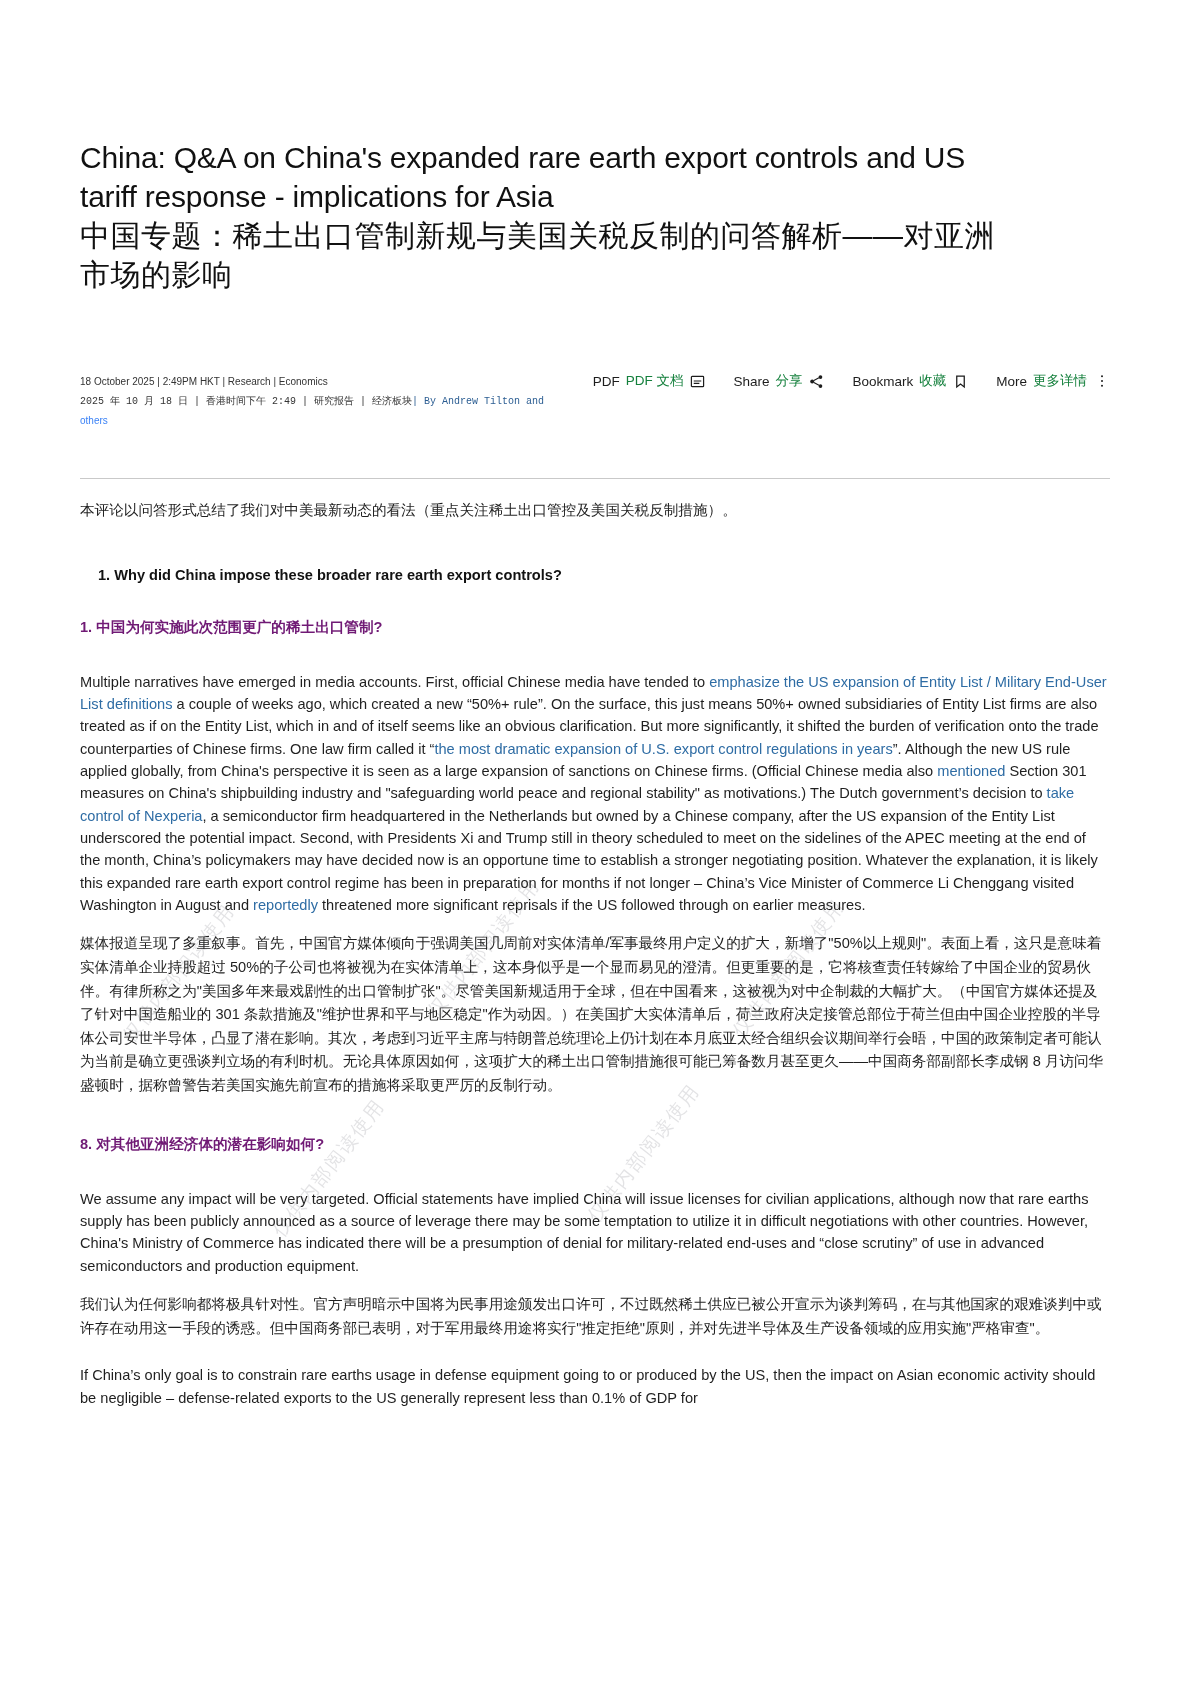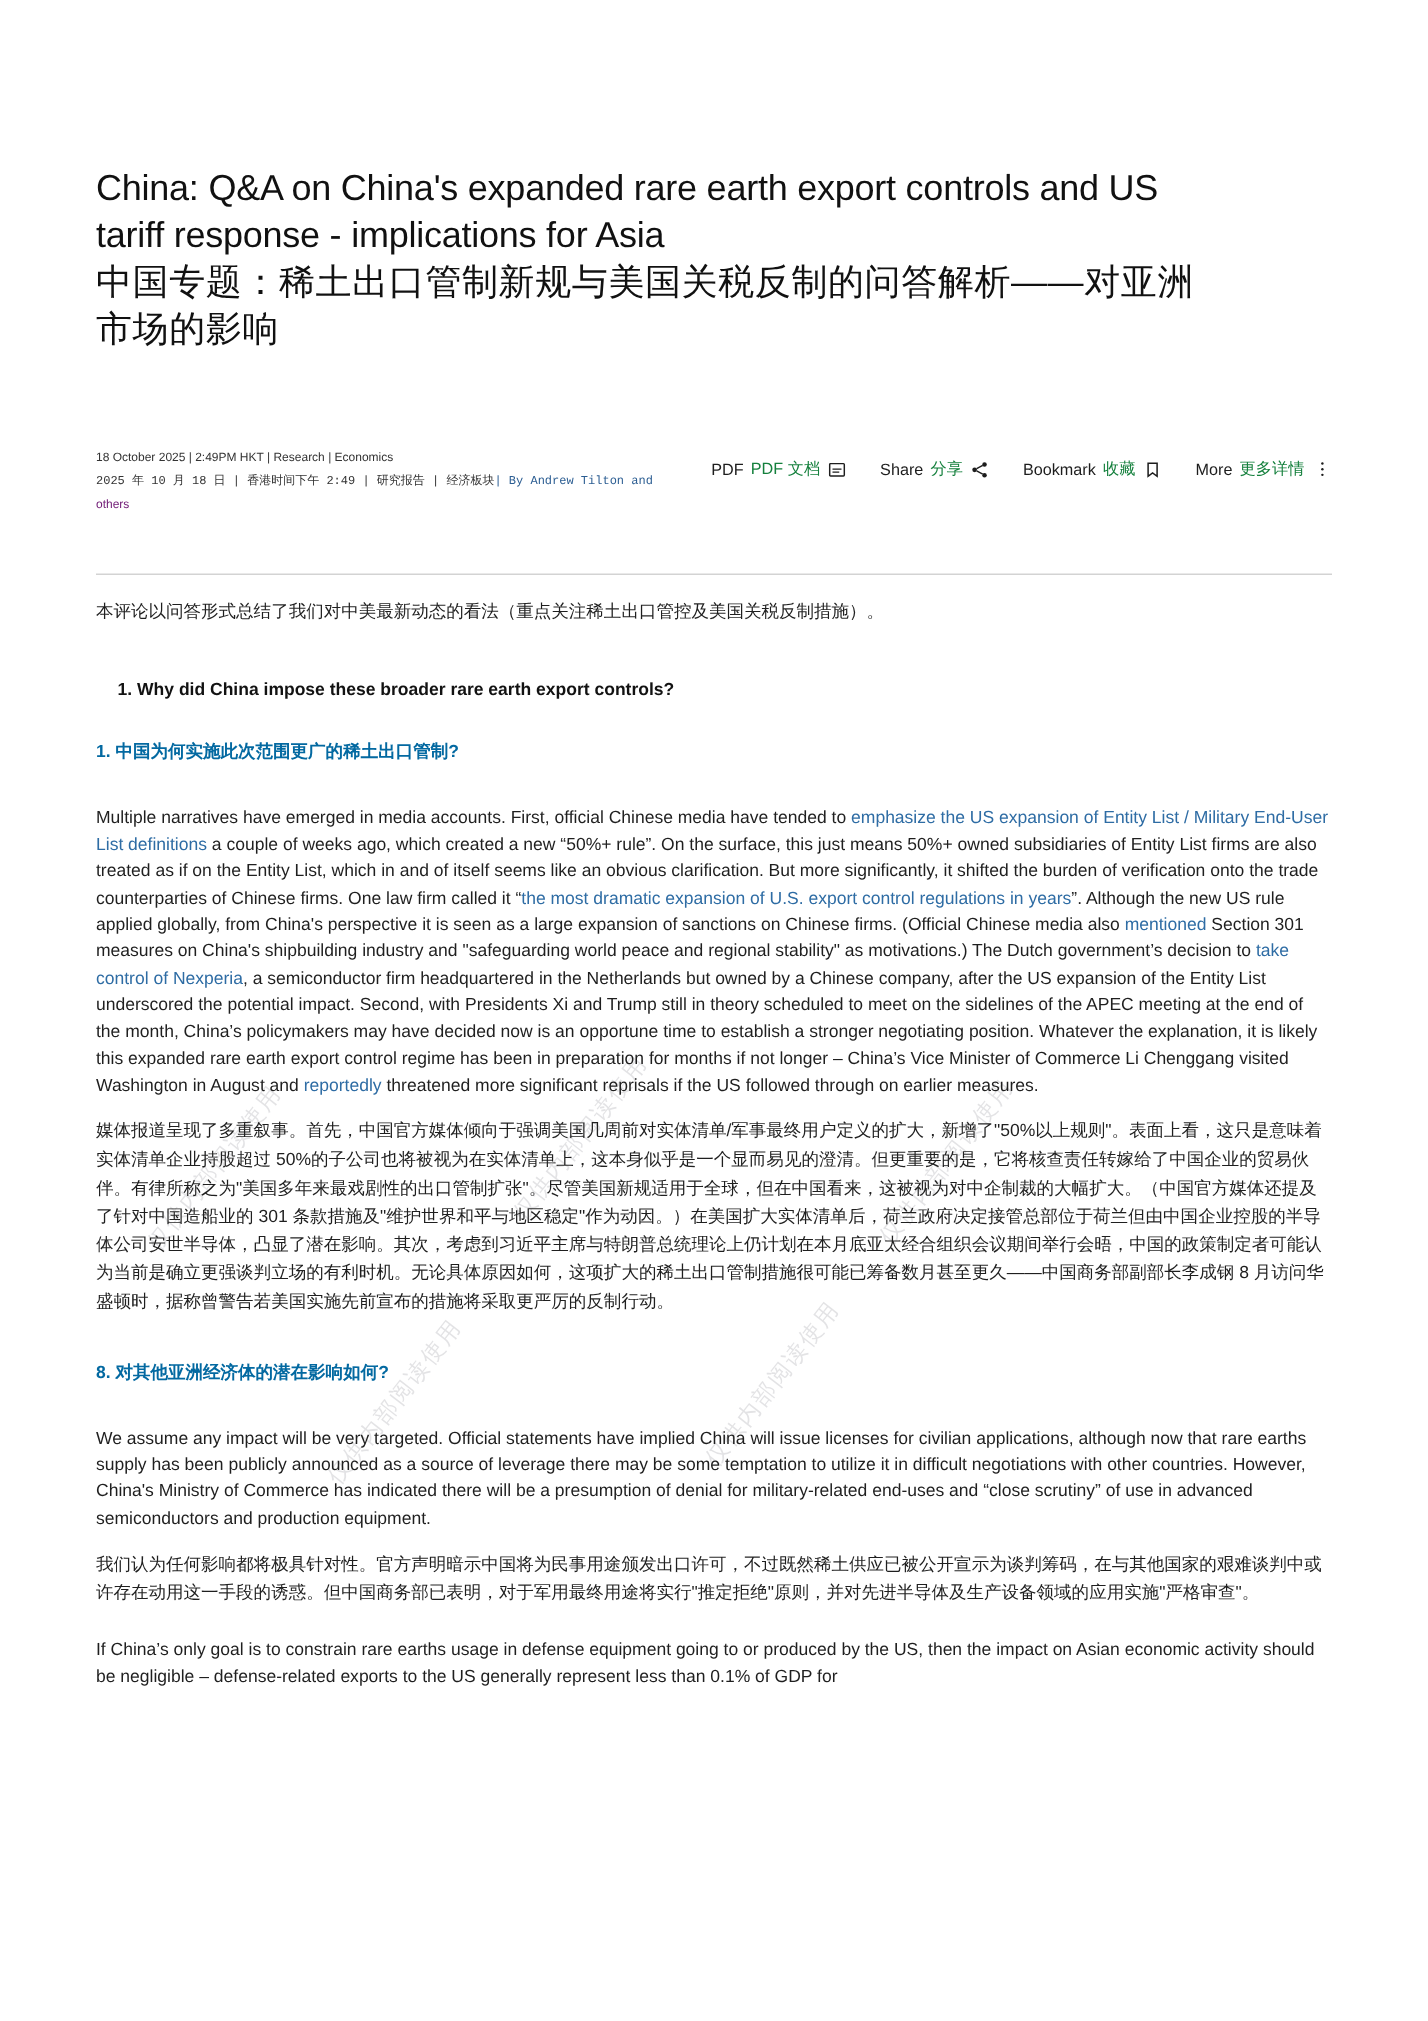--- a/index.html
+++ b/index.html
@@ -99,7 +99,7 @@
 
   .toolbar {
     position: absolute;
-    top: 10px;
+    top: 0;
     right: 0;
     display: flex;
     align-items: center;

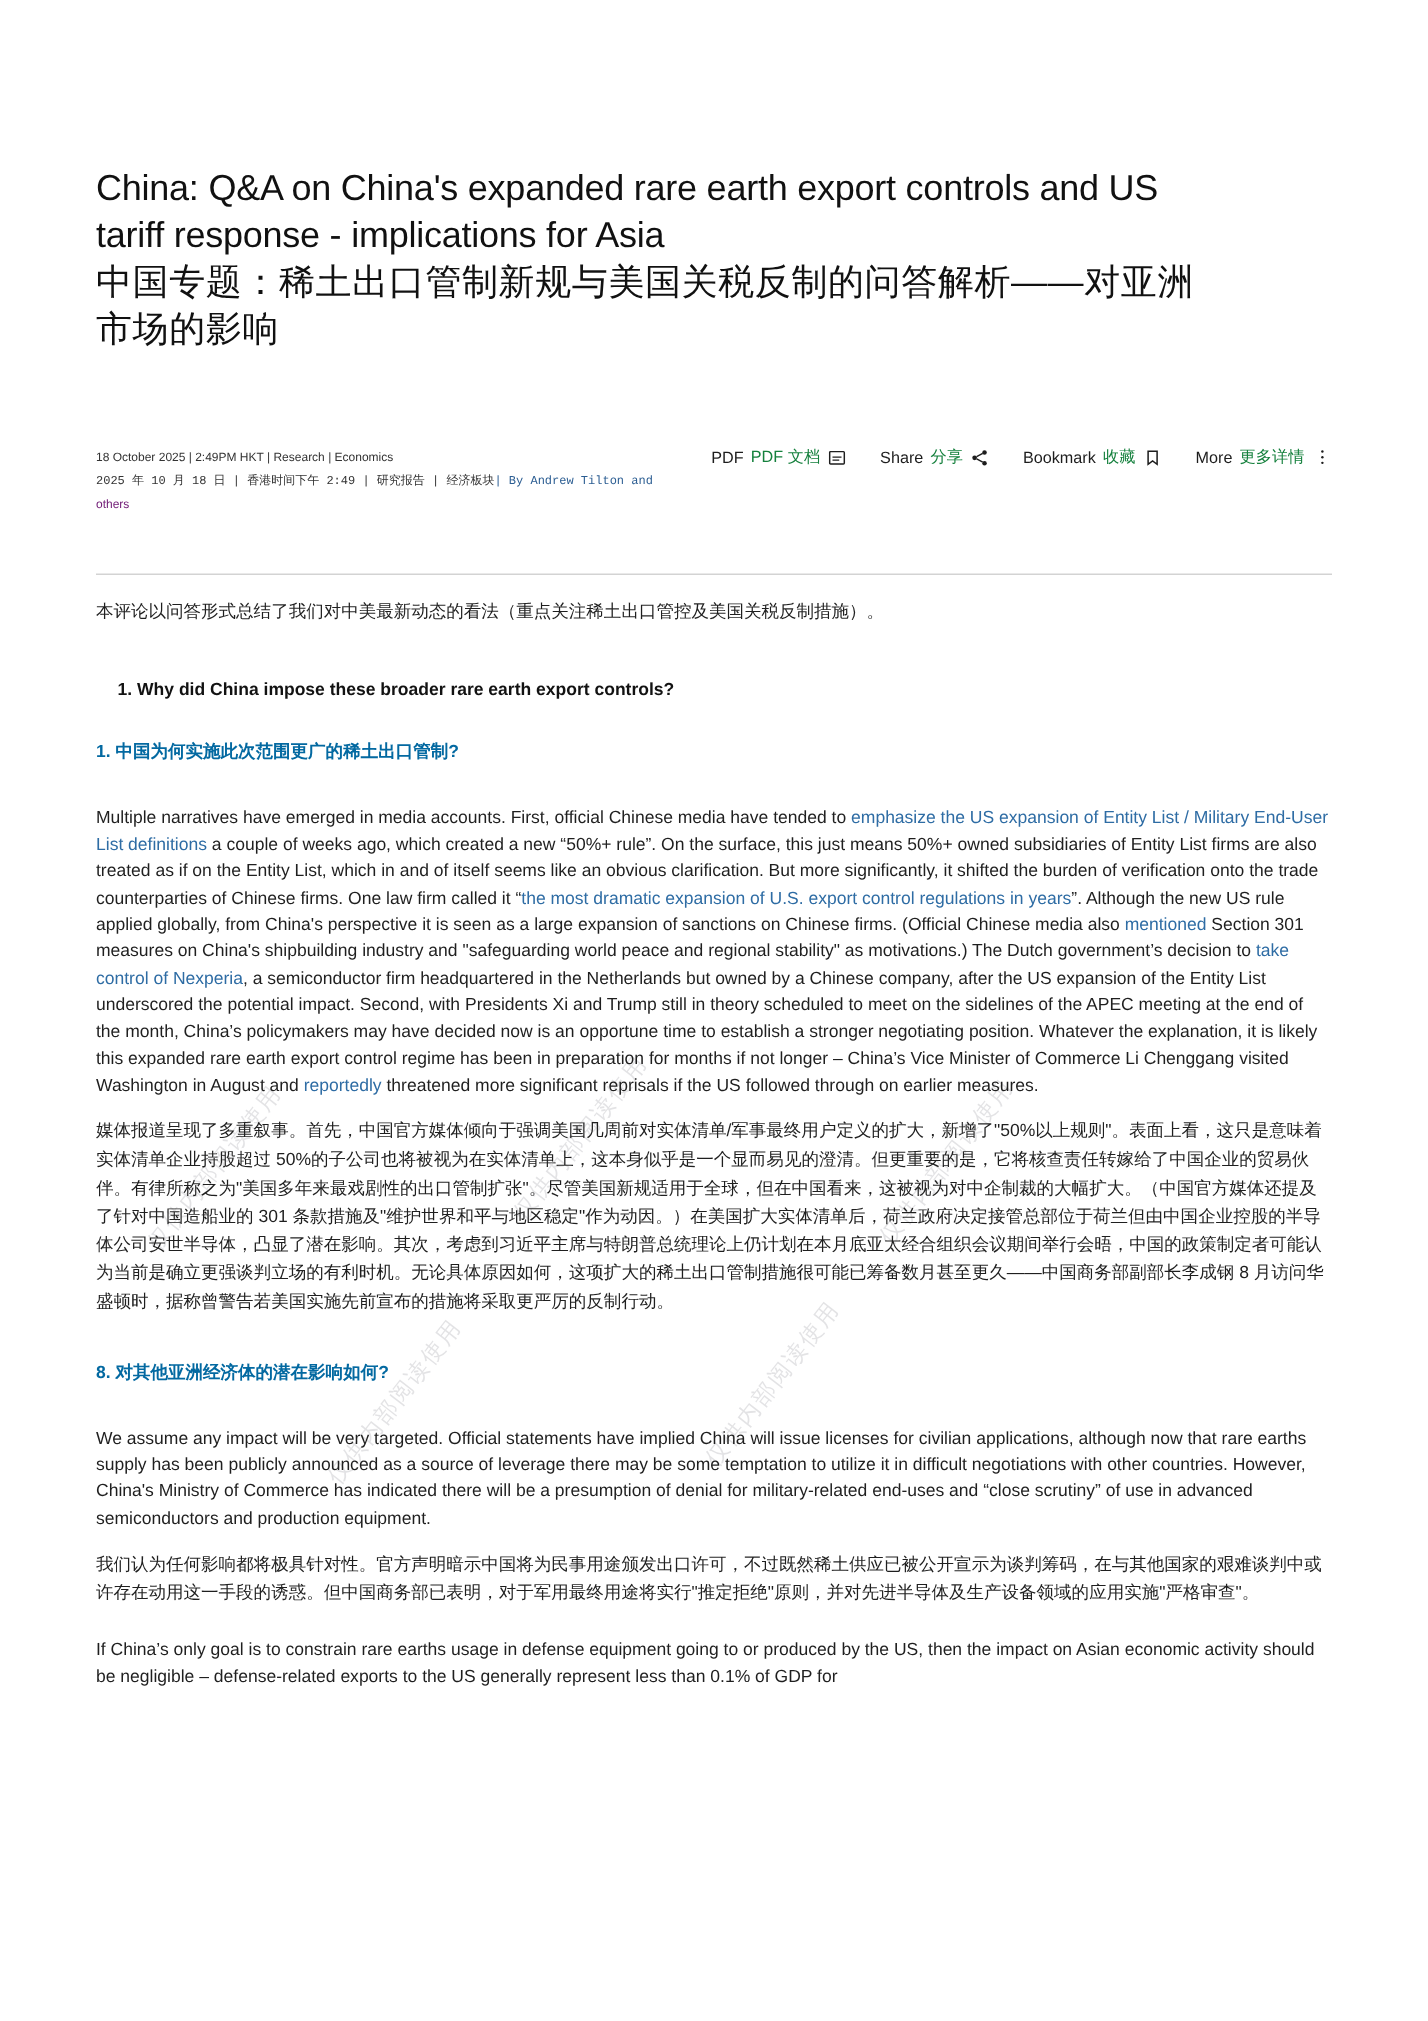--- a/index.html
+++ b/index.html
@@ -95,7 +95,7 @@
   .meta-line1 { color: #333333; }
   .meta-line2 { color: #333333; font-family: Liberation Mono, monospace; }
   .meta-line2 .byline { color: #2b5d92; }
-  .meta-line3 { color: #701a75; }
+  .meta-line3 { color: #3b82f6; }
 
   .toolbar {
     position: absolute;

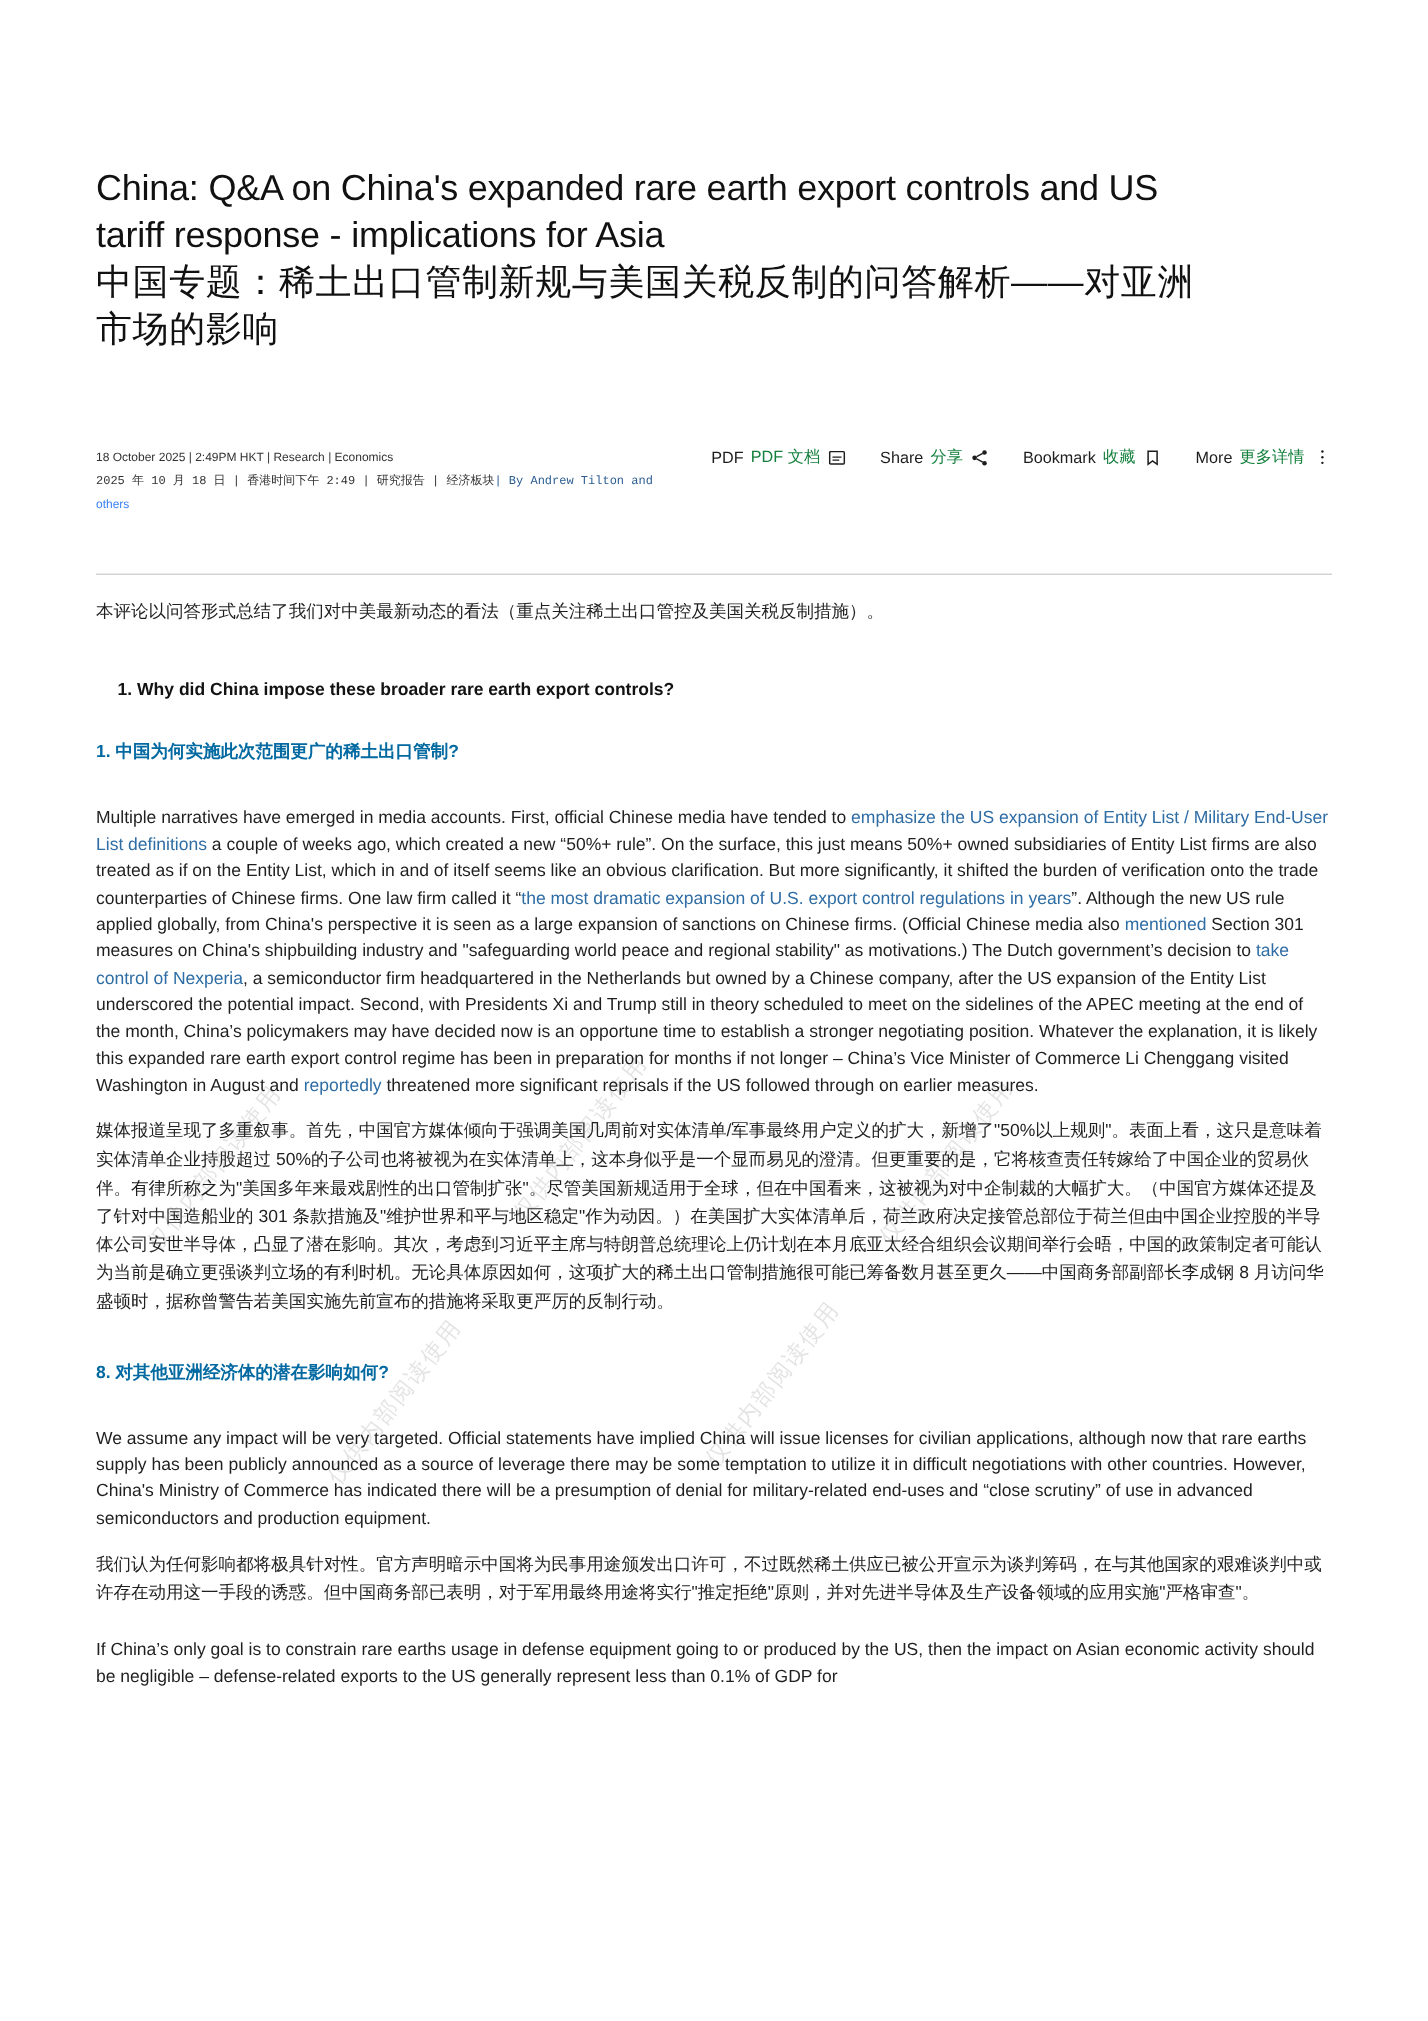--- a/index.html
+++ b/index.html
@@ -164,7 +164,7 @@
   h3.qhead-zh {
     font-size: 14.6px;
     font-weight: bold;
-    color: #0369a1;
+    color: #701a75;
     margin: 0;
     line-height: 1.65;
   }

